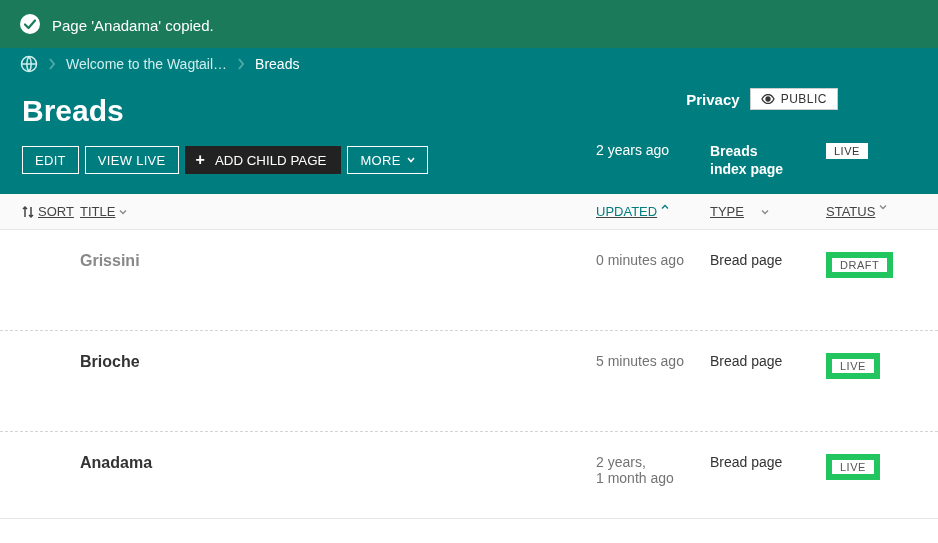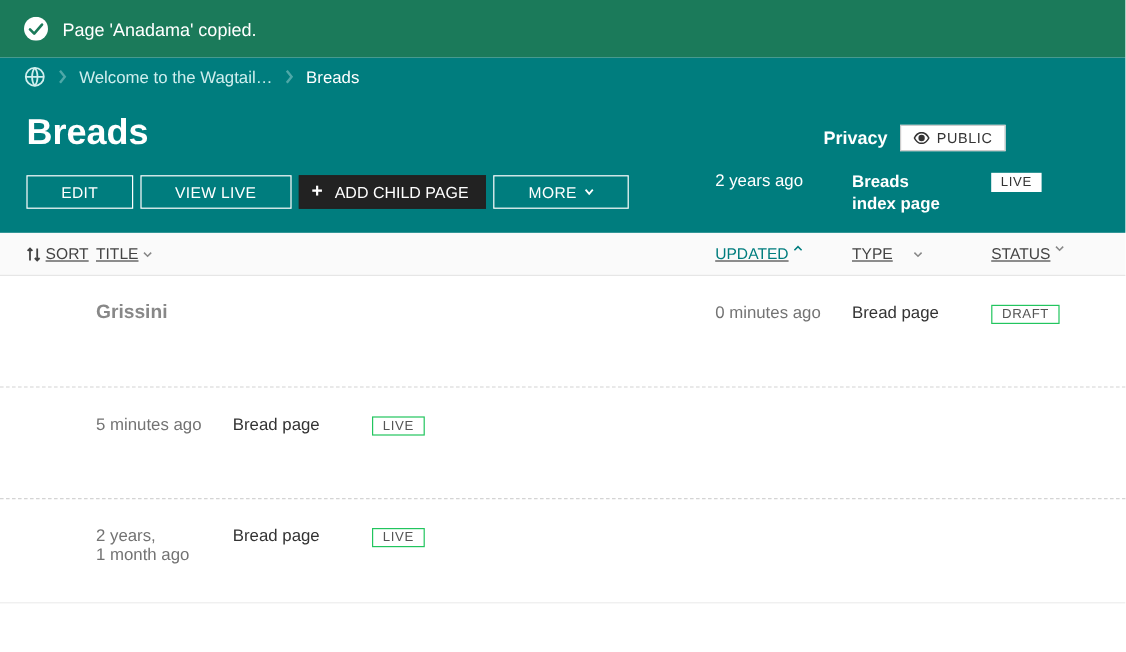--- a/index.html
+++ b/index.html
@@ -17,7 +17,7 @@
   .header { background: #007d7e; color: #fff; padding: 14px 22px 16px; position: relative; }
   .header-top { display: flex; align-items: flex-start; }
   .page-title { font-size: 30px; font-weight: 600; flex: 1; }
-  .privacy-wrap { position: absolute; right: 100px; top: 24px; display: flex; align-items: center; gap: 10px; }
+  .privacy-wrap { position: absolute; right: 100px; top: 8px; display: flex; align-items: center; gap: 10px; }
   .privacy-label { font-weight: 600; font-size: 15px; }
   .privacy-badge { background: #fff; color: #333; border: 1px solid #ccc; padding: 3px 10px; display: flex; align-items: center; gap: 6px; font-size: 12px; letter-spacing: 0.5px; }
   .eye-icon { width: 14px; height: 10px; }

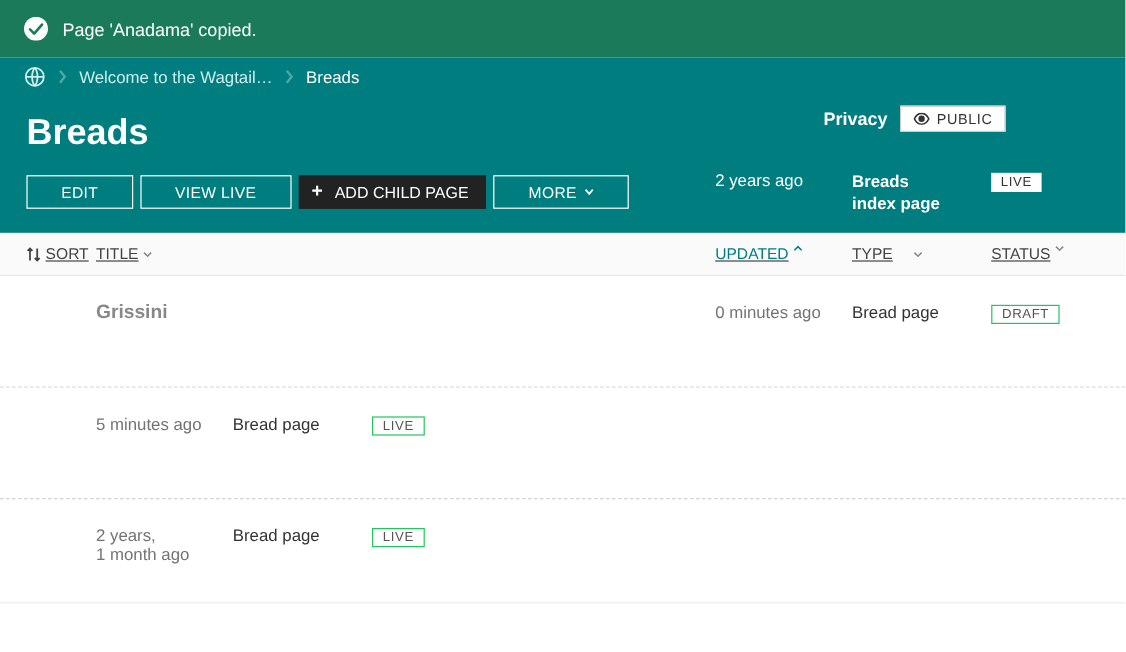--- a/index.html
+++ b/index.html
@@ -24,7 +24,7 @@
 
   .header-row2 { display: flex; align-items: center; margin-top: 14px; }
   .action-buttons { display: flex; gap: 6px; }
-  .btn { border: 1px solid #fff; background: transparent; color: #fff; padding: 5px 28px; font-size: 13px; cursor: pointer; font-weight: 500; letter-spacing: 0.3px; }
+  .btn { border: 1px solid #fff; background: transparent; color: #fff; padding: 5px 12px; font-size: 13px; cursor: pointer; font-weight: 500; letter-spacing: 0.3px; }
   .btn-dark { background: #222; border: 1px solid #222; color: #fff; display: flex; align-items: center; gap: 10px; padding: 5px 14px 5px 10px; }
   .plus-icon { font-size: 16px; font-weight: bold; line-height: 1; }
   .btn-more { display: flex; align-items: center; gap: 6px; }

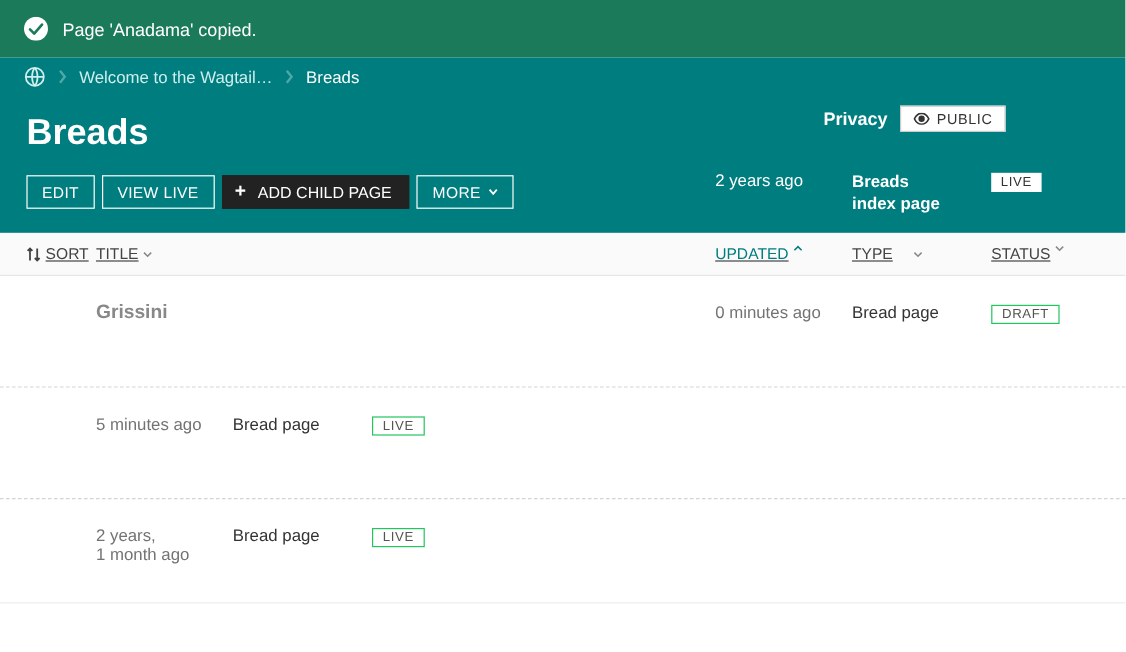--- a/index.html
+++ b/index.html
@@ -52,7 +52,7 @@
   .row-updated { width: 114px; font-size: 14px; color: #737373; }
   .row-type { width: 116px; font-size: 14px; color: #333; }
   .row-status { width: 90px; }
-  .badge { border: 1px solid #22c55e; color: #555; padding: 1px 8px; font-size: 11px; letter-spacing: 0.5px; display: inline-block; }
+  .badge { border: 6px solid #22c55e; color: #555; padding: 1px 8px; font-size: 11px; letter-spacing: 0.5px; display: inline-block; }
 </style>
 </head>
 <body>

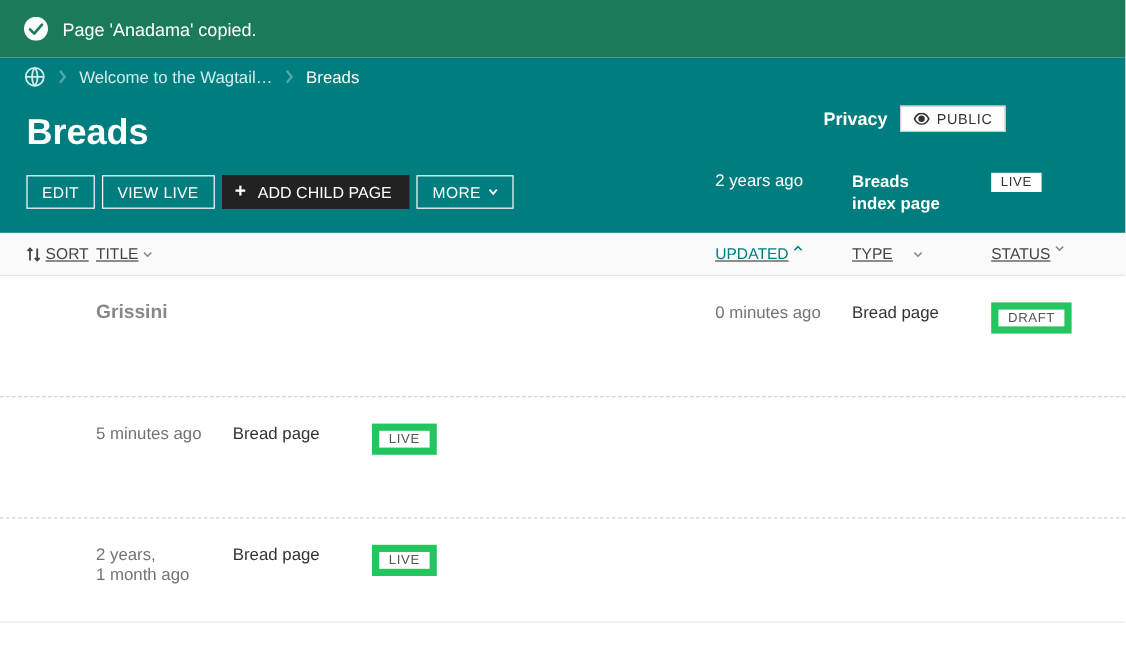--- a/index.html
+++ b/index.html
@@ -166,6 +166,7 @@
 
 <div class="listing-row">
   <div class="row-pad"></div>
+  <div class="row-title">Brioche</div>
   <div class="row-updated">5 minutes ago</div>
   <div class="row-type">Bread page</div>
   <div class="row-status"><span class="badge">LIVE</span></div>

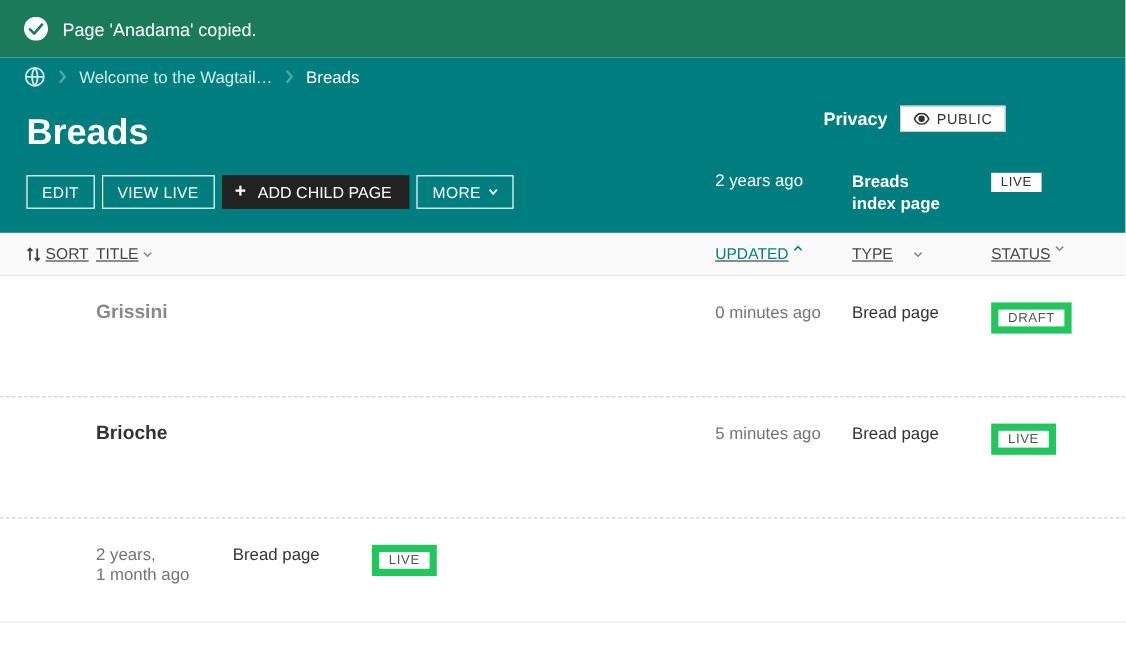--- a/index.html
+++ b/index.html
@@ -174,6 +174,7 @@
 
 <div class="listing-row" style="border-bottom:1px solid #e6e6e6; padding-bottom:32px;">
   <div class="row-pad"></div>
+  <div class="row-title">Anadama</div>
   <div class="row-updated" style="white-space:pre-line;">2 years,
 1 month ago</div>
   <div class="row-type">Bread page</div>

